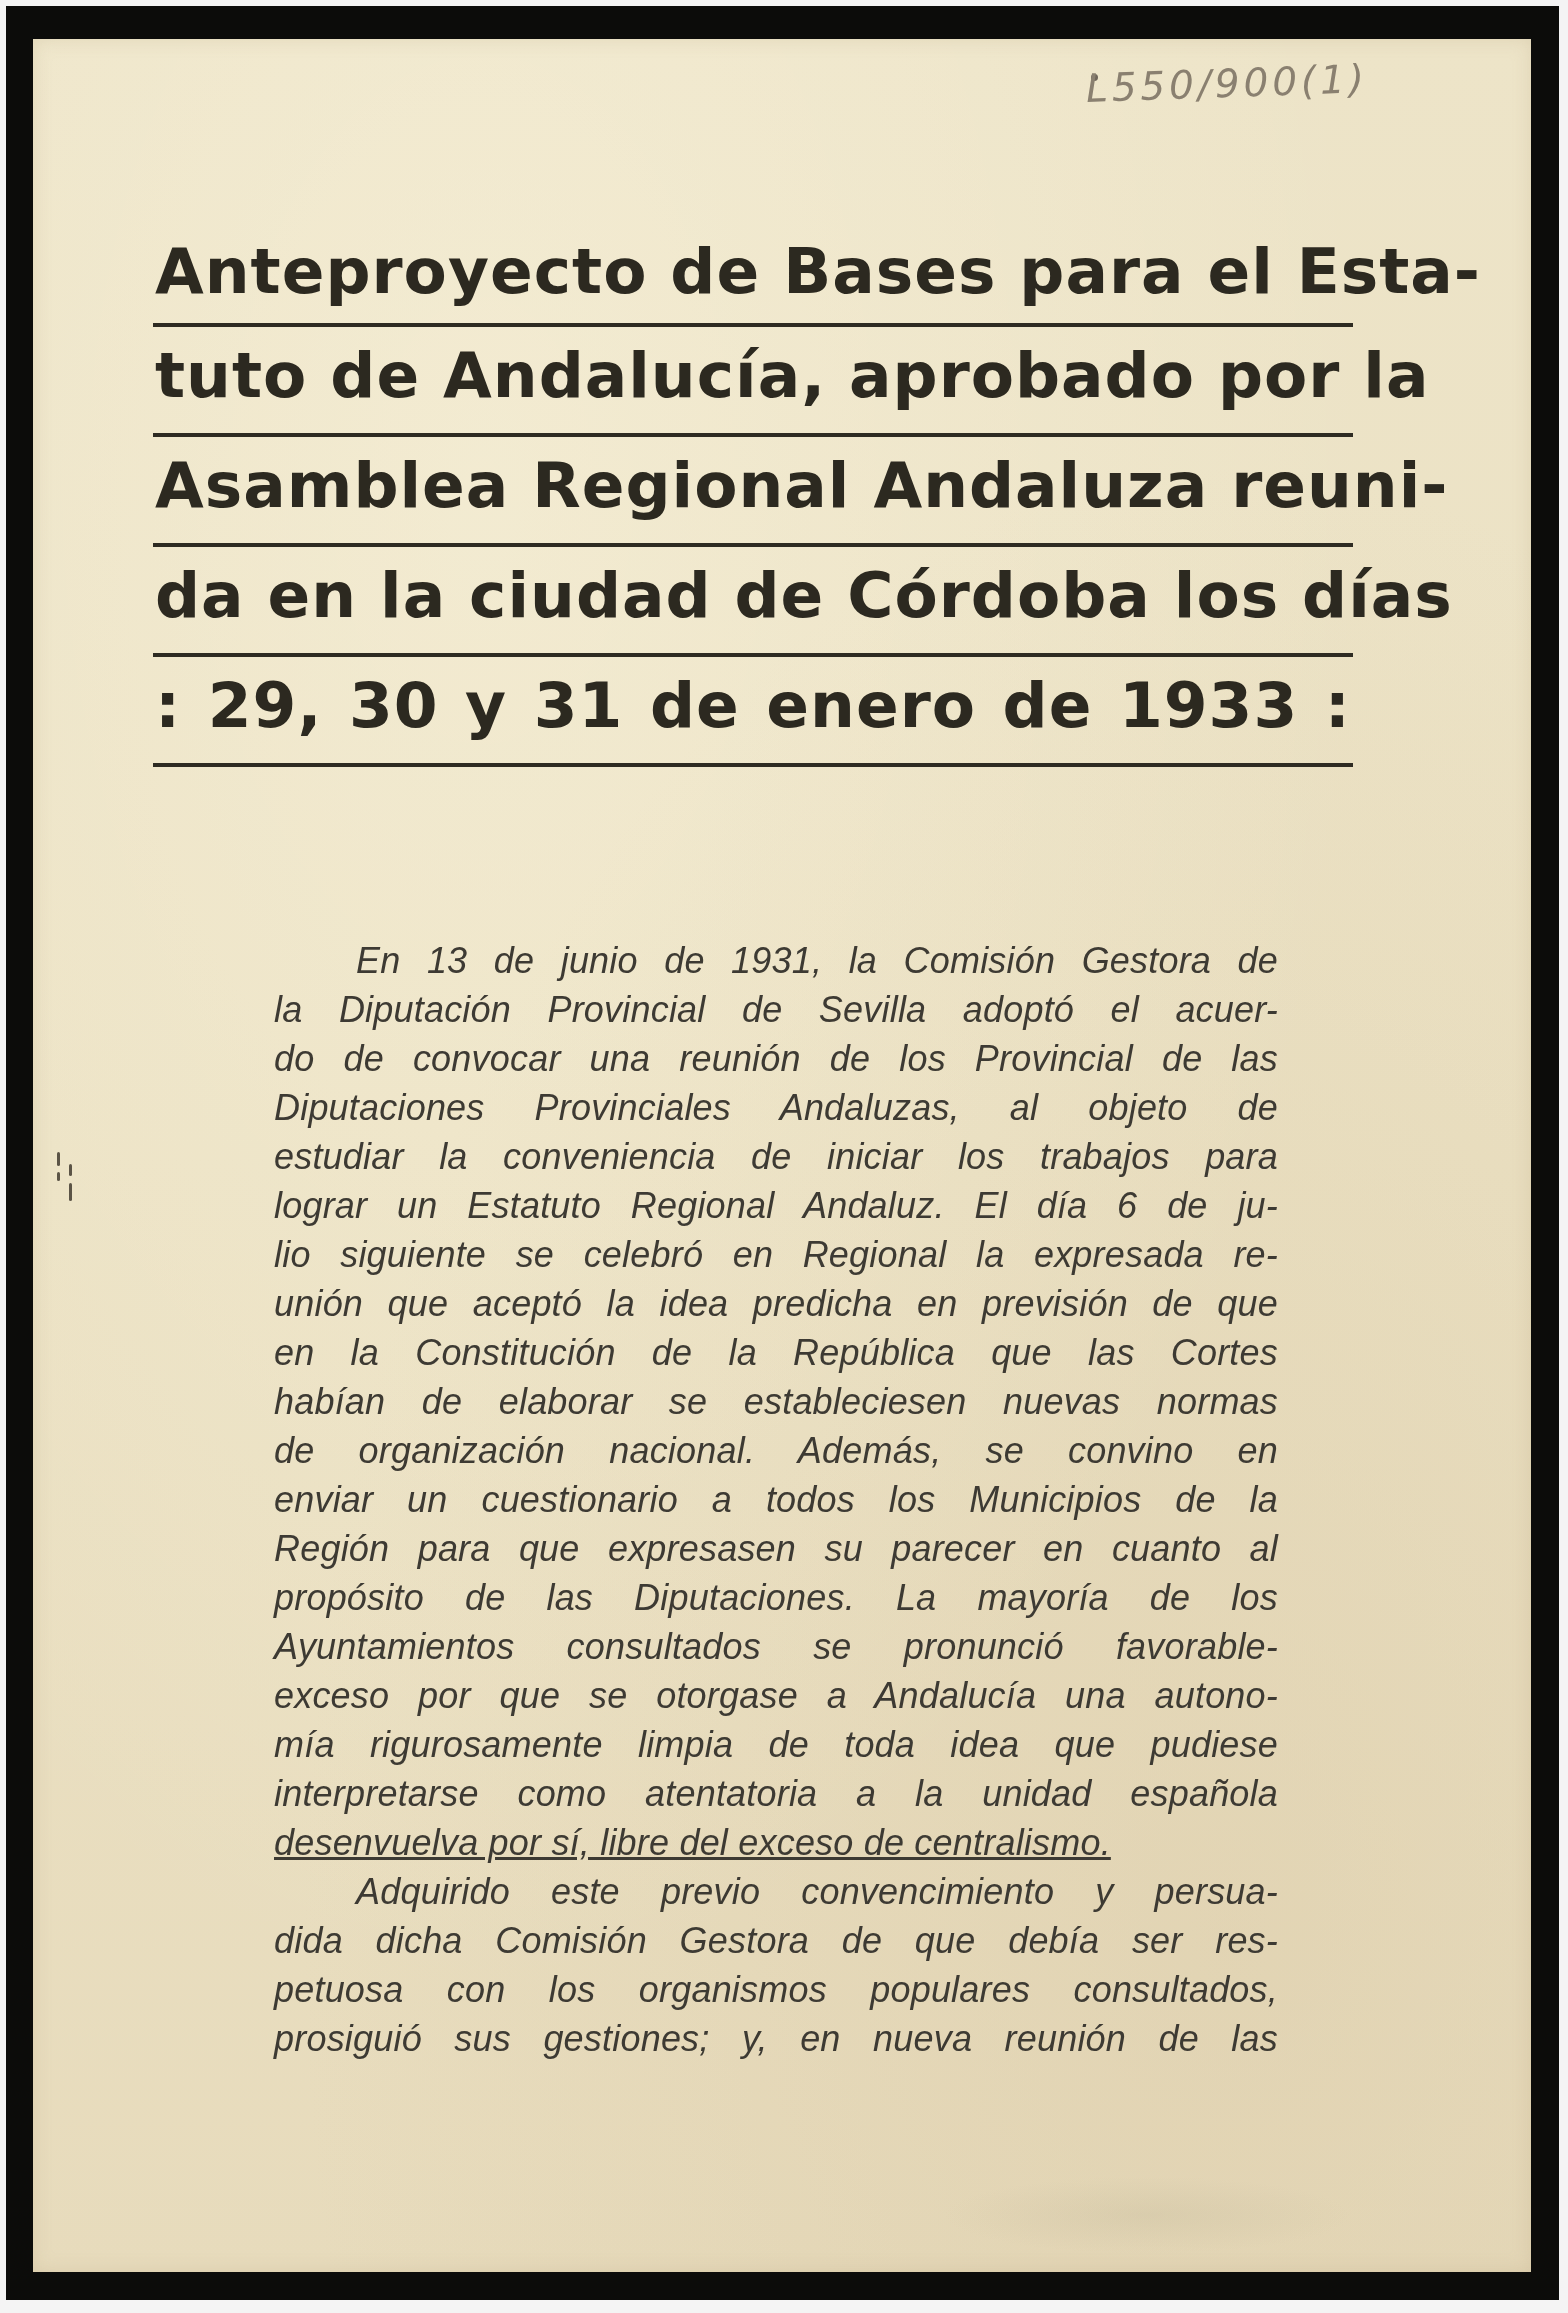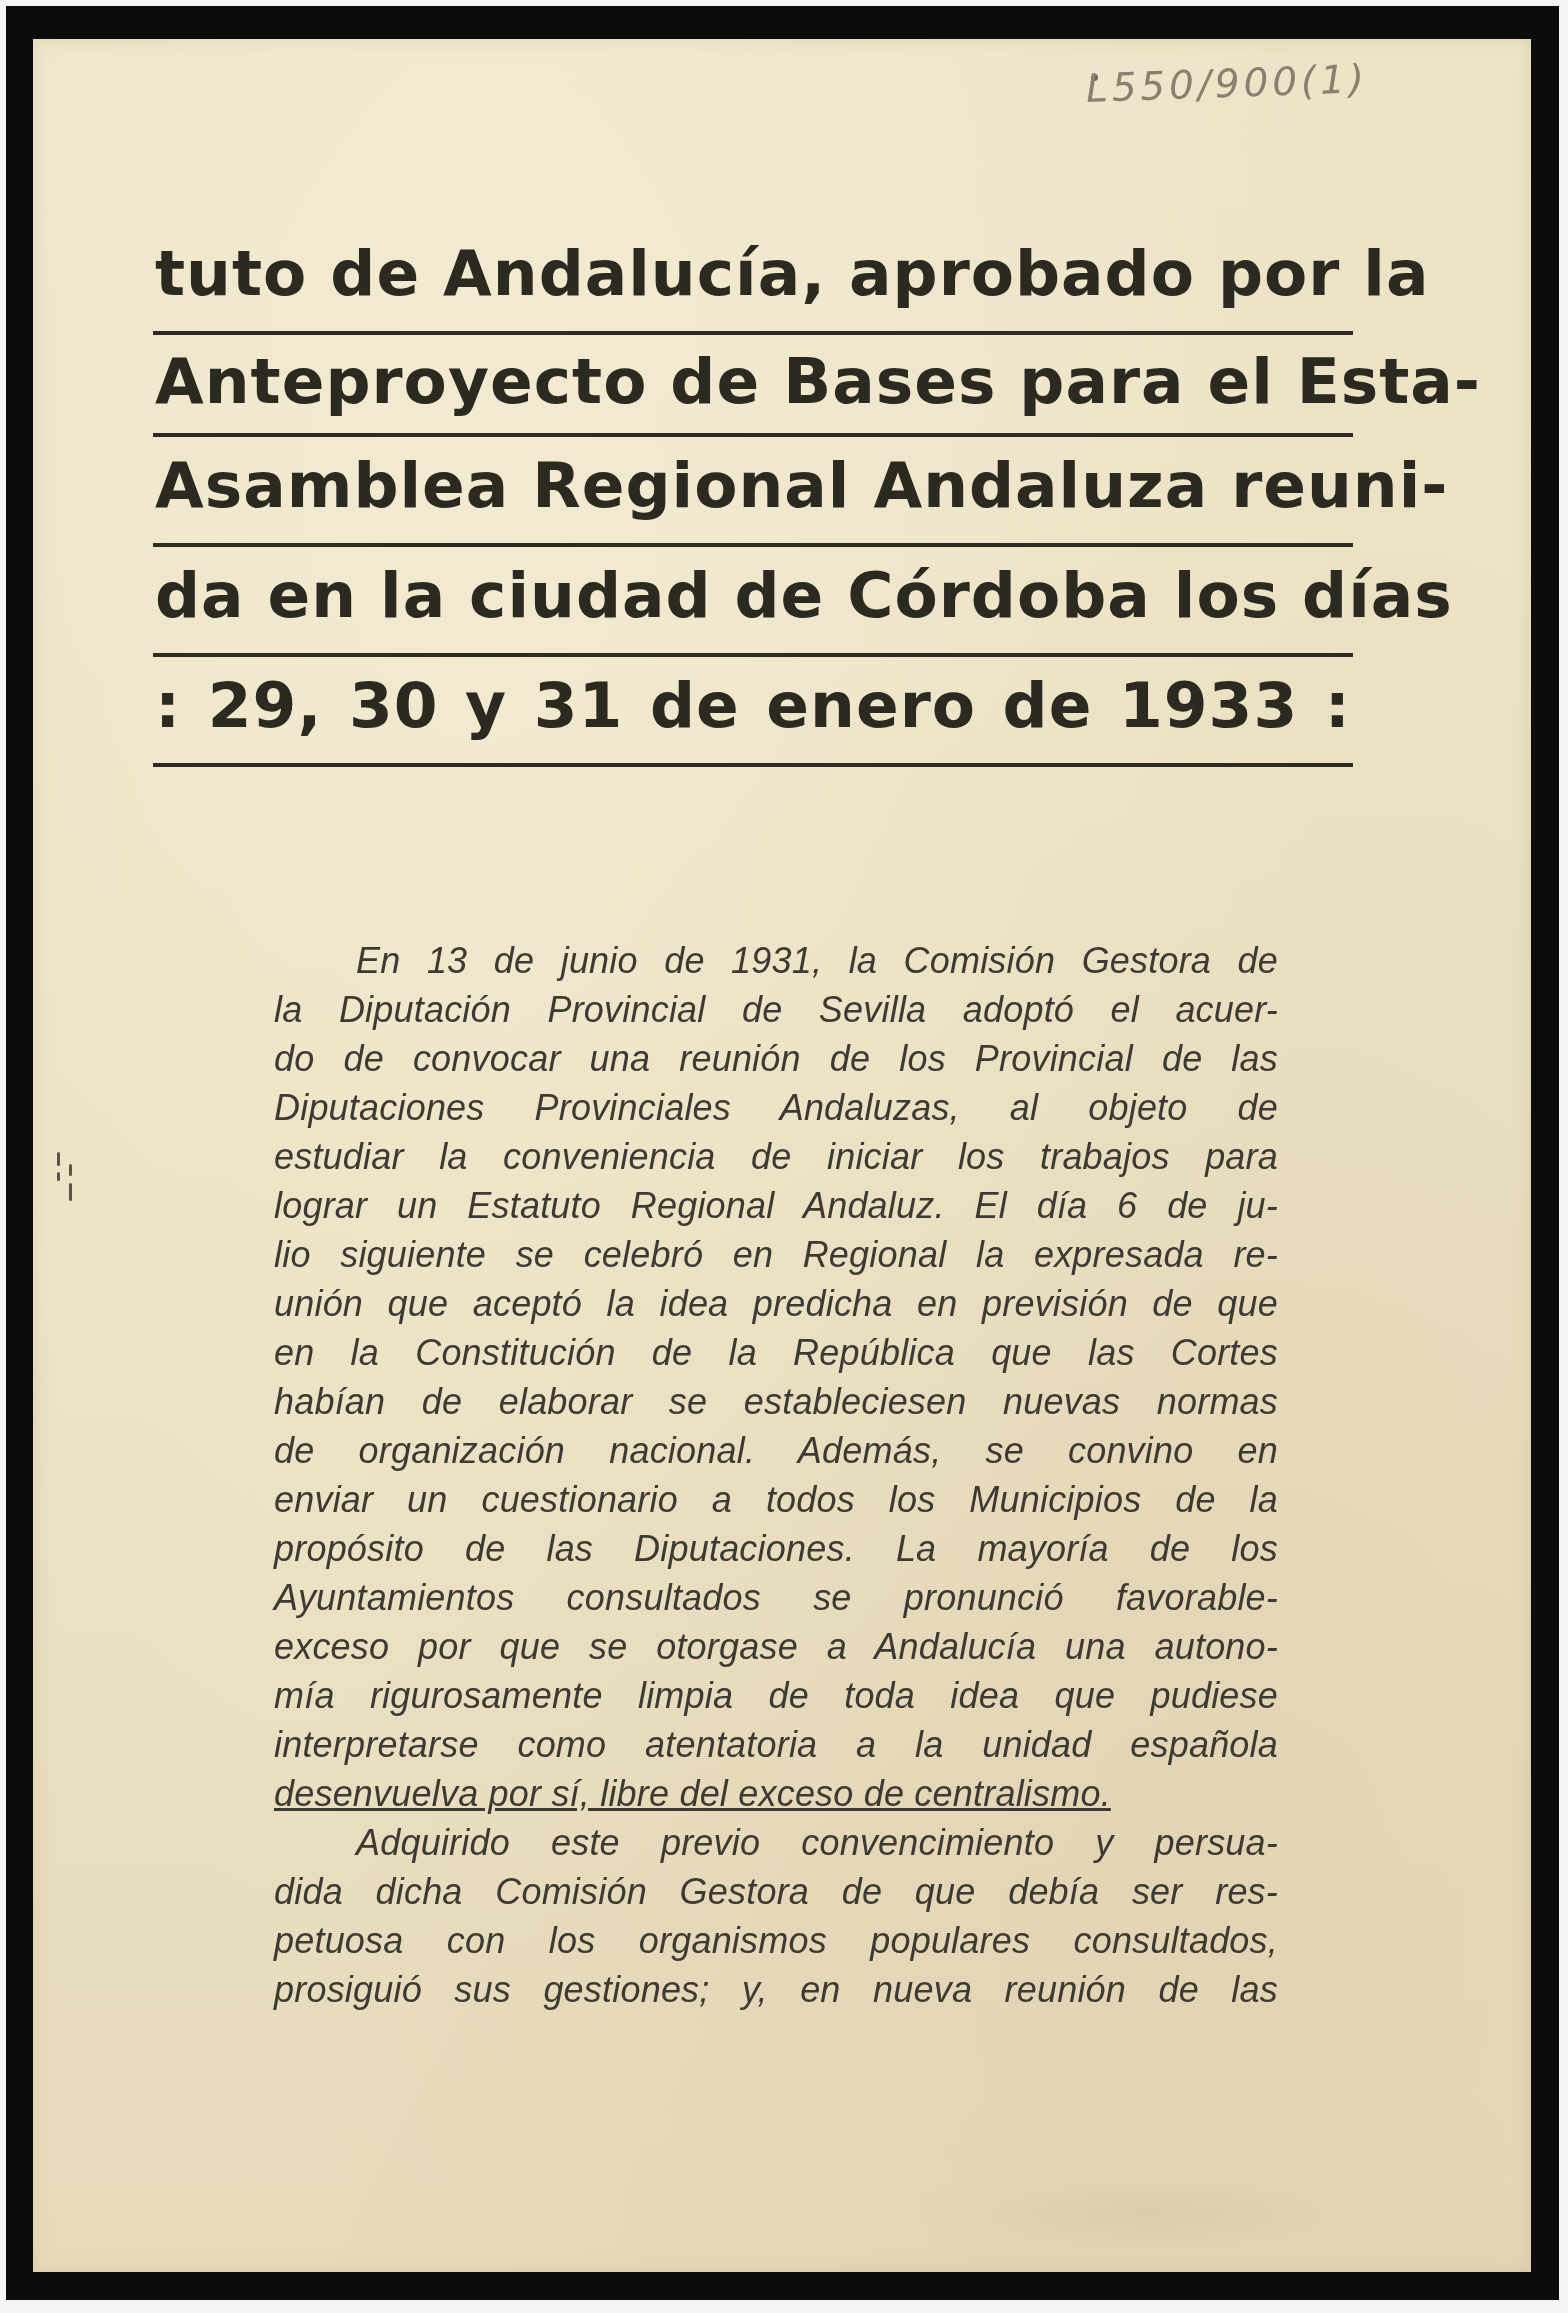--- a/index.html
+++ b/index.html
@@ -127,11 +127,11 @@
 <div class="shelfmark">L550/900(1)</div>
 
 <div class="title-block">
+  <div class="title-line first">
+      <span>Anteproyecto de Bases para el Esta-</span>
+    </div>
   <div class="title-line">
       <span>tuto de Andalucía, aprobado por la</span>
-    </div>
-  <div class="title-line first">
-      <span>Anteproyecto de Bases para el Esta-</span>
     </div>
   <div class="title-line">
       <span>Asamblea Regional Andaluza reuni-</span>

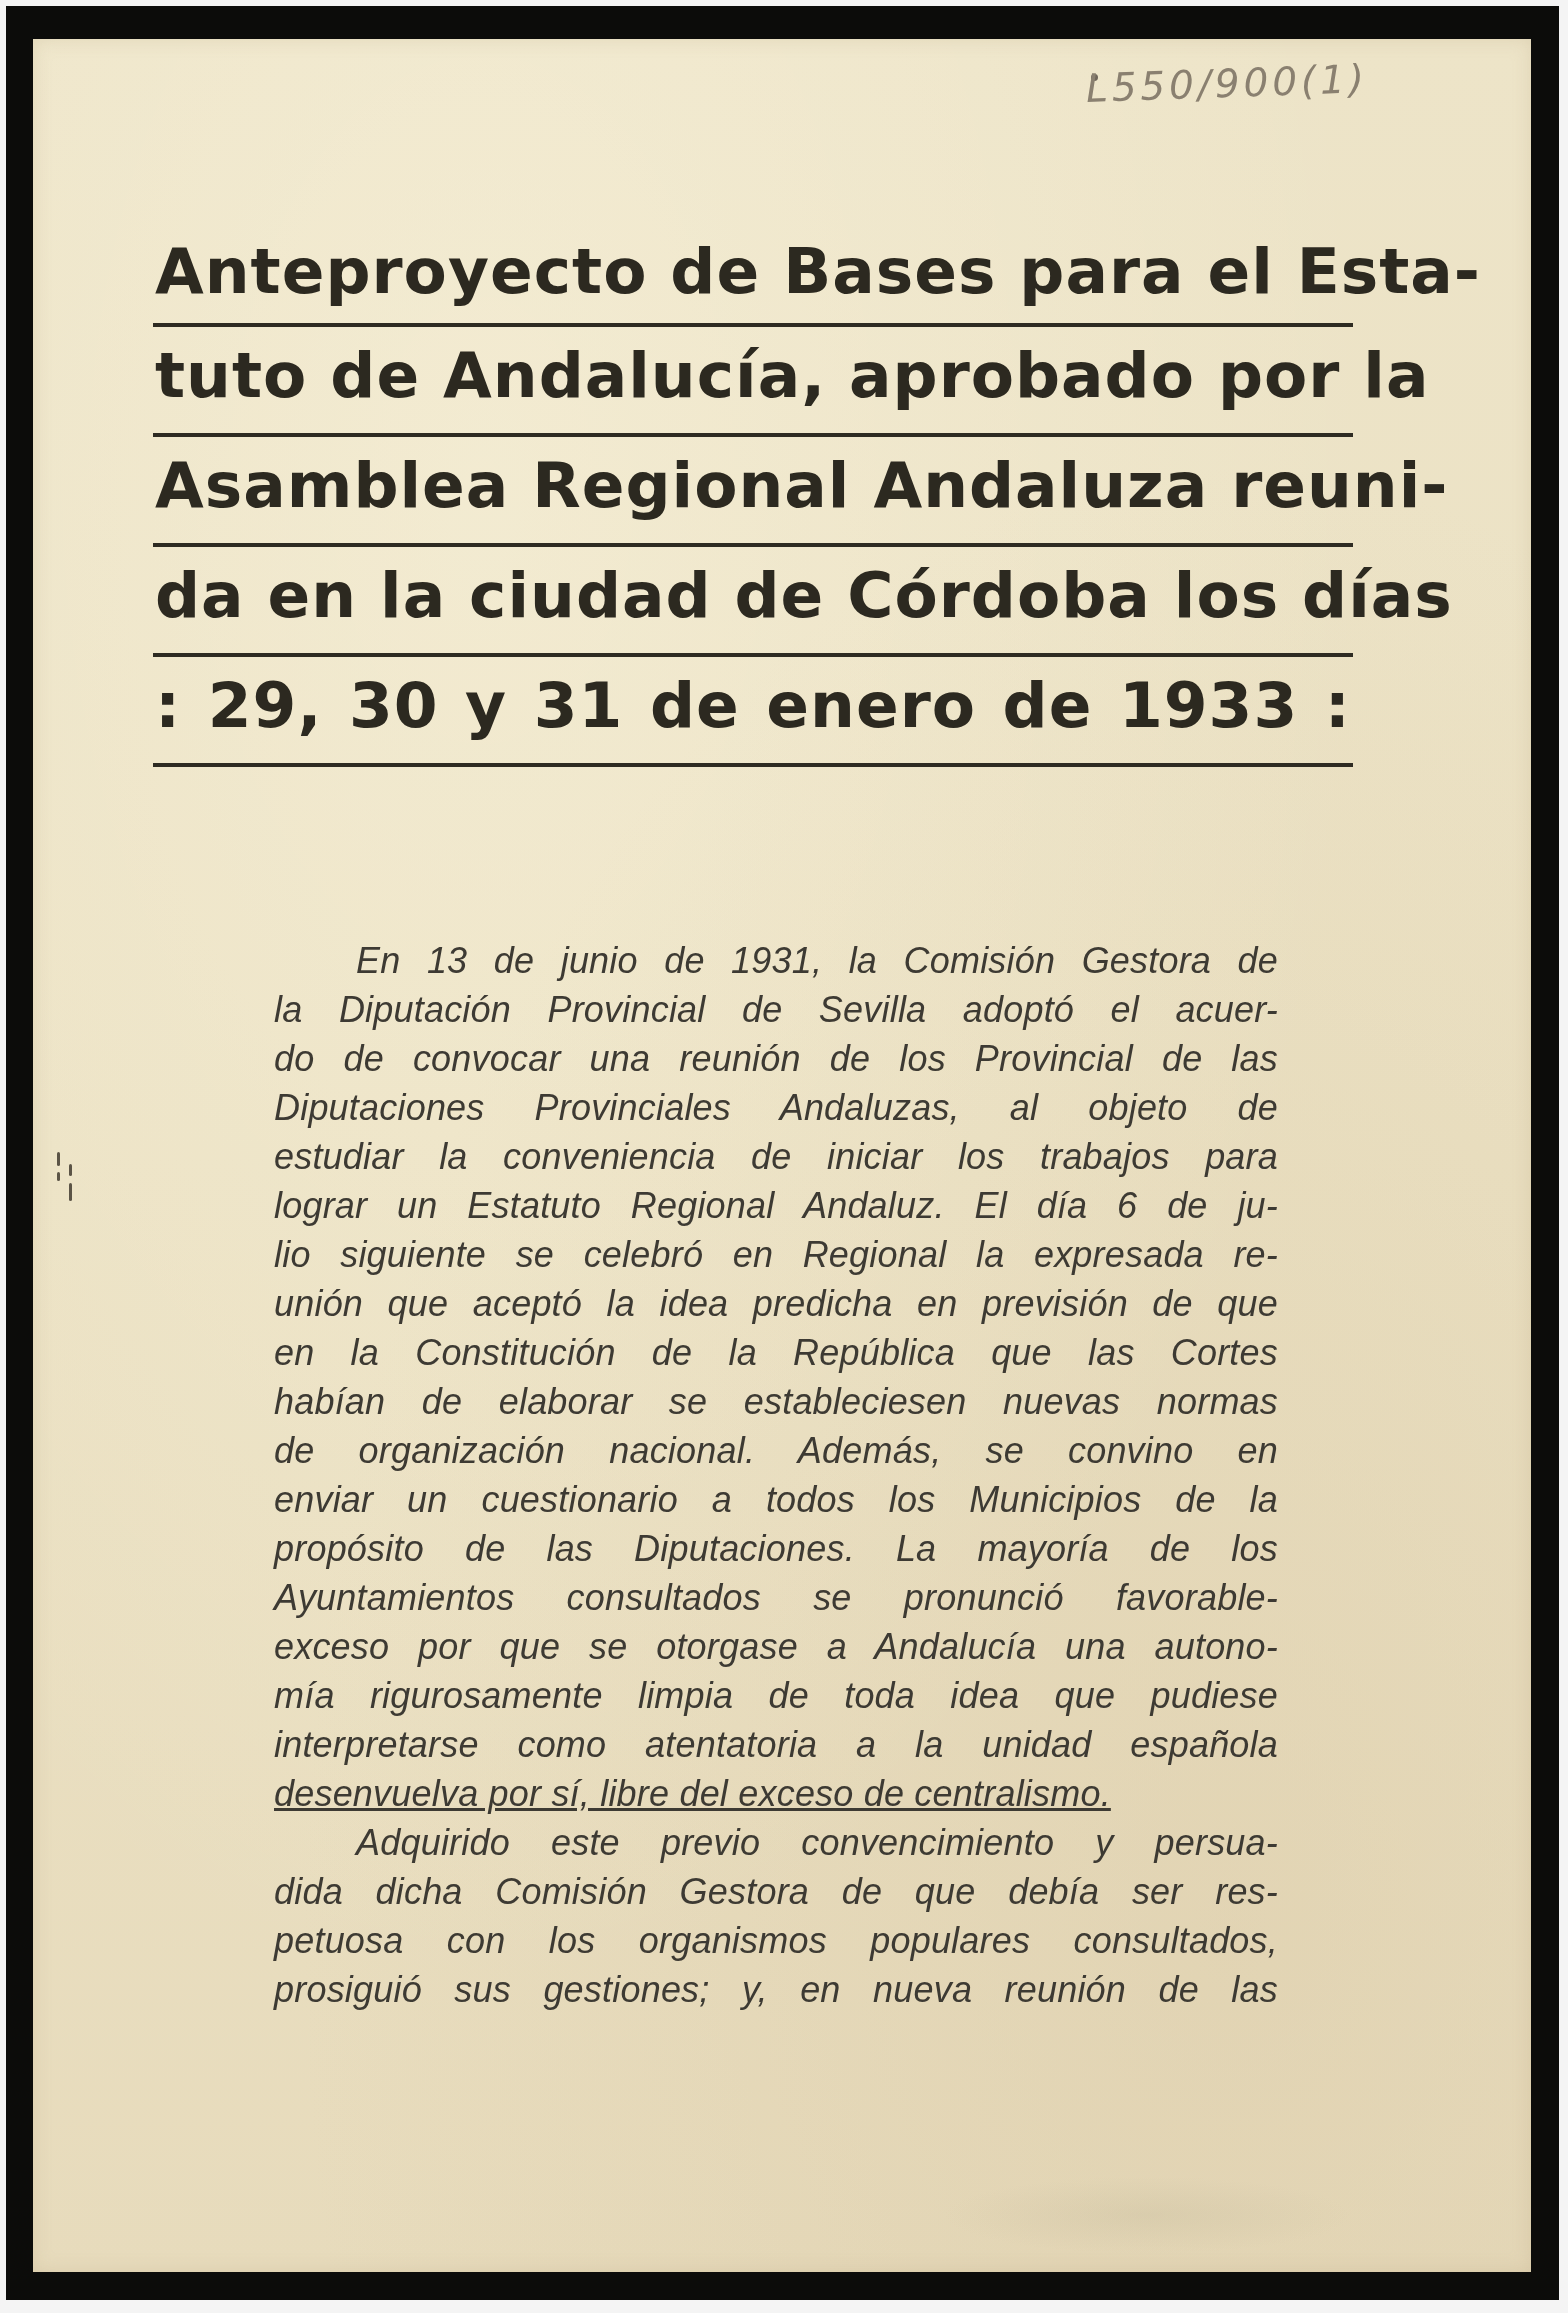--- a/index.html
+++ b/index.html
@@ -164,6 +164,7 @@
   <span class="line">habían de elaborar  se estableciesen nuevas  normas</span>
   <span class="line">de  organización  nacional.  Además,  se  convino  en</span>
   <span class="line">enviar un  cuestionario a  todos los  Municipios de  la</span>
+  <span class="line">Región  para que expresasen su parecer en cuanto al</span>
   <span class="line">propósito  de  las  Diputaciones.  La  mayoría  de  los</span>
   <span class="line">Ayuntamientos  consultados  se pronunció favorable-</span>
   <span class="line">exceso por que se otorgase  a  Andalucía  una autono-</span>

